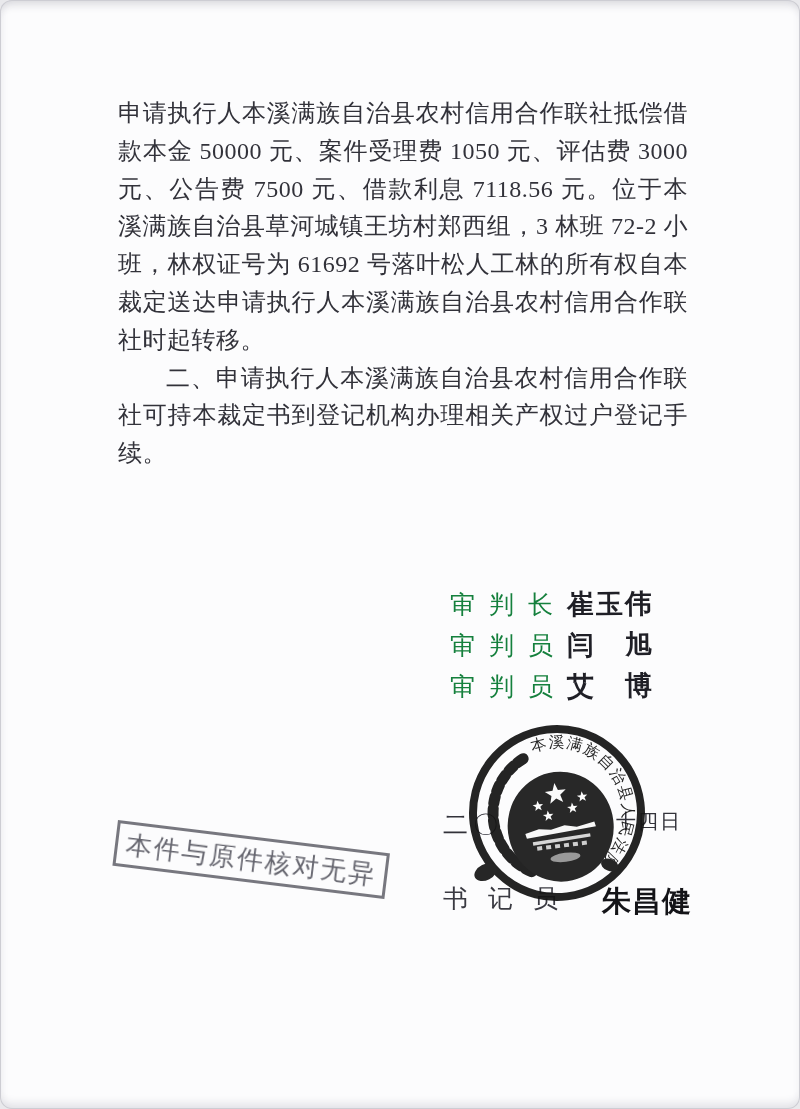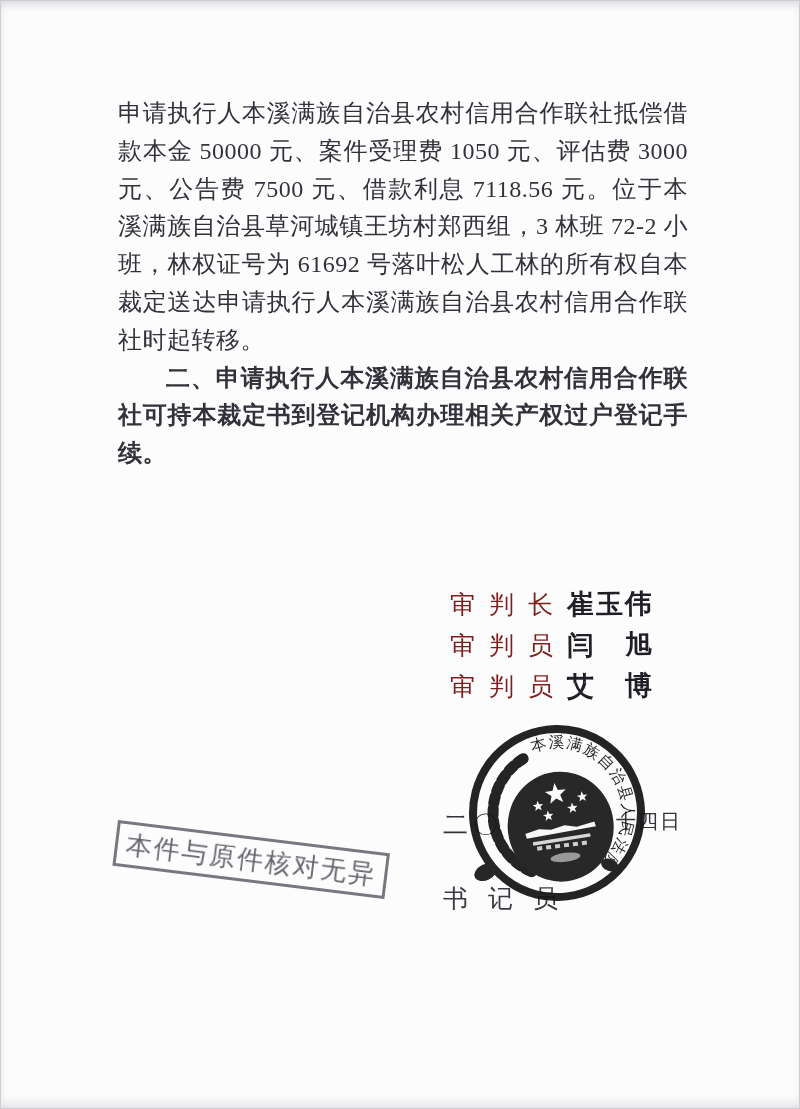--- a/index.html
+++ b/index.html
@@ -13,7 +13,7 @@
   .page{
     position:absolute;inset:0;
     background:#fcfcfd;
-    border-radius:0;
+    border-radius:12px;
     box-shadow:
       inset 0 0 0 1px #cdcdd3,
       inset 0 12px 10px -8px #d6d6db,

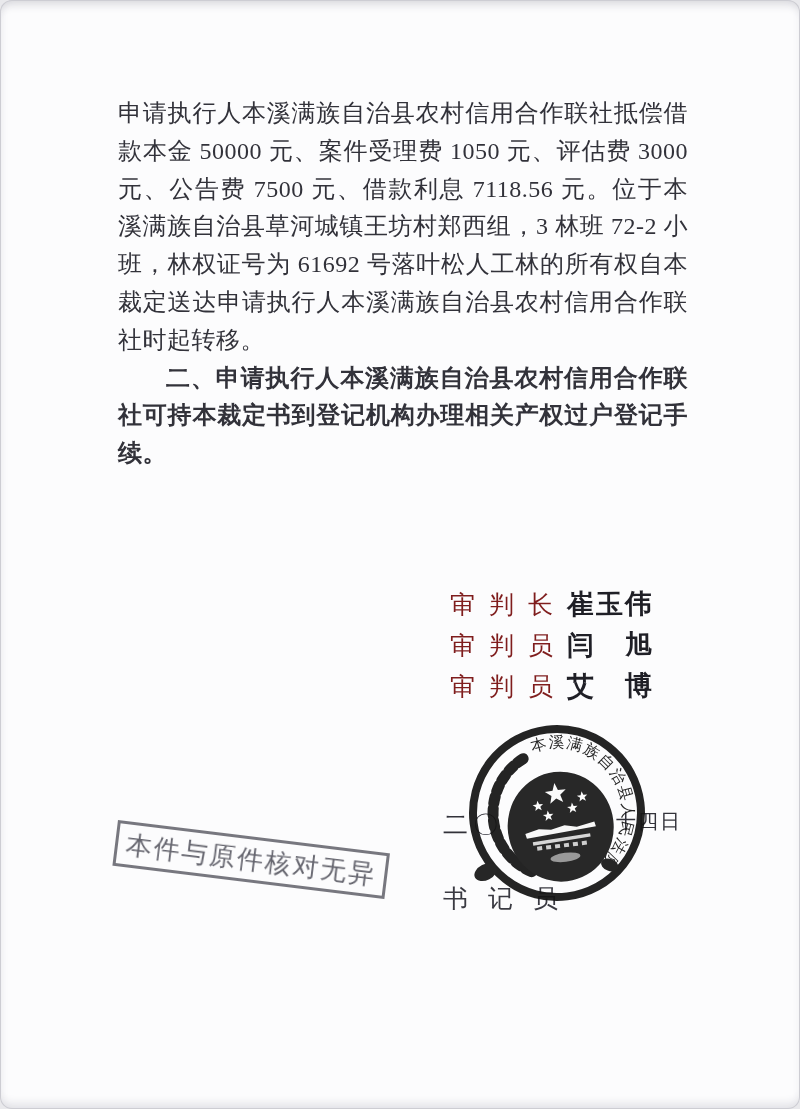--- a/index.html
+++ b/index.html
@@ -29,7 +29,7 @@
     letter-spacing:0.5px;
   }
   .body-text p{margin:0;}
-  .body-text p.indent{text-indent:48px;font-weight:bold;}
+  .body-text p.indent{text-indent:48px;}
 
   .sig-block{position:absolute;left:450px;top:586px;}
   .sig-row{display:flex;align-items:baseline;height:41px;}

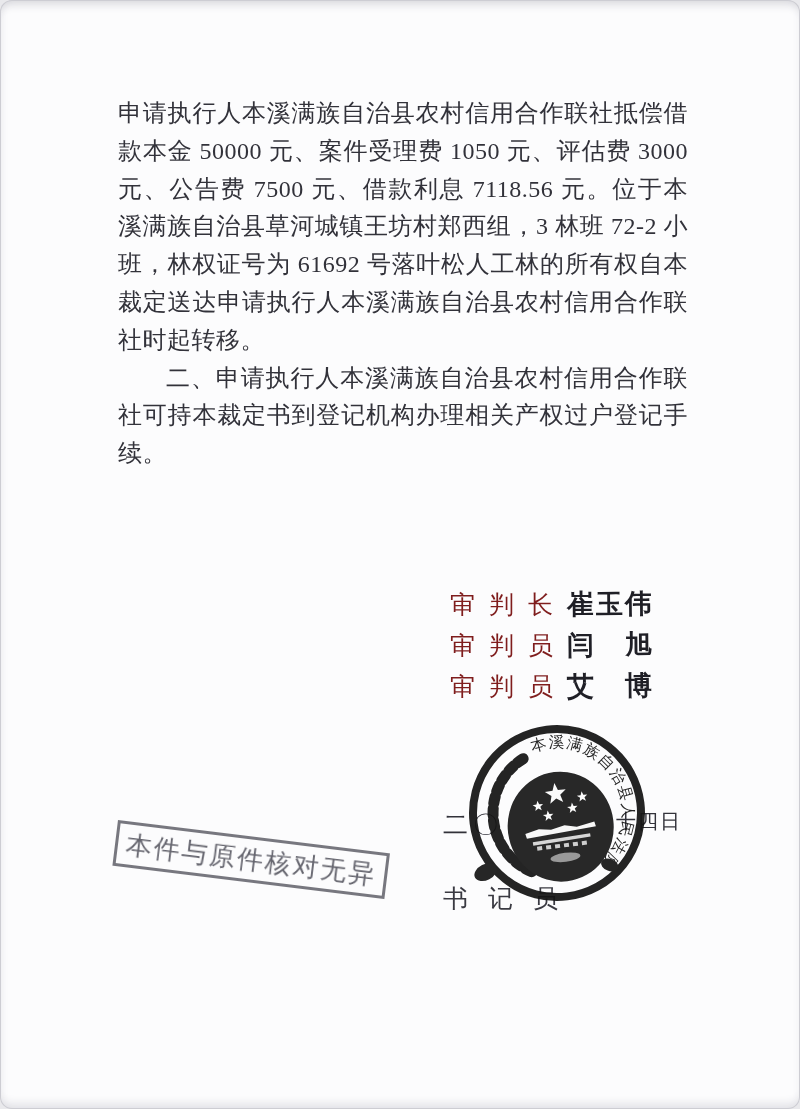--- a/index.html
+++ b/index.html
@@ -33,7 +33,7 @@
 
   .sig-block{position:absolute;left:450px;top:586px;}
   .sig-row{display:flex;align-items:baseline;height:41px;}
-  .sig-role{font-size:25px;letter-spacing:14px;color:#7f1d1d;white-space:nowrap;}
+  .sig-role{font-size:25px;letter-spacing:14px;color:#15803d;white-space:nowrap;}
   .sig-name{
     font-size:27px;font-weight:700;letter-spacing:2px;color:#1f1f26;
     transform:rotate(-0.5deg);white-space:nowrap;

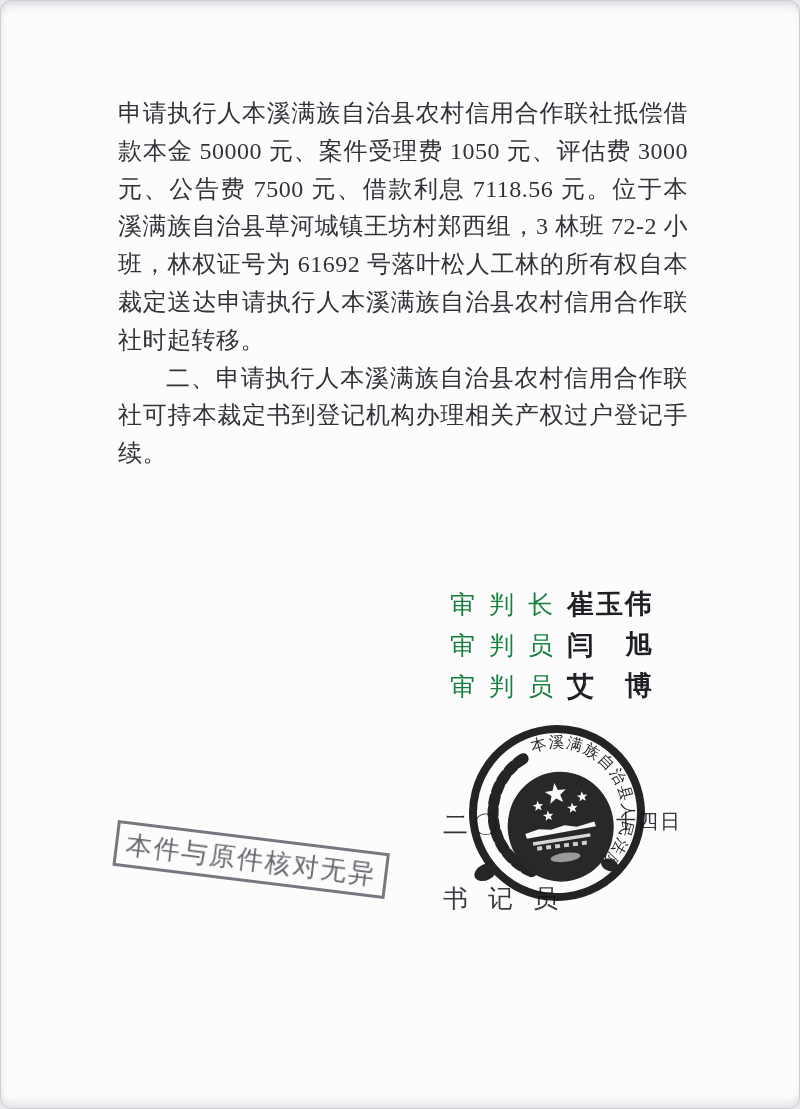--- a/index.html
+++ b/index.html
@@ -93,6 +93,7 @@
 
     <div class="clerk-row">
       <span class="clerk-role">书记员</span>
+      <span class="clerk-name">朱昌健</span>
     </div>
 
     <svg class="seal" viewBox="-97 -97 194 194" xmlns="http://www.w3.org/2000/svg">

